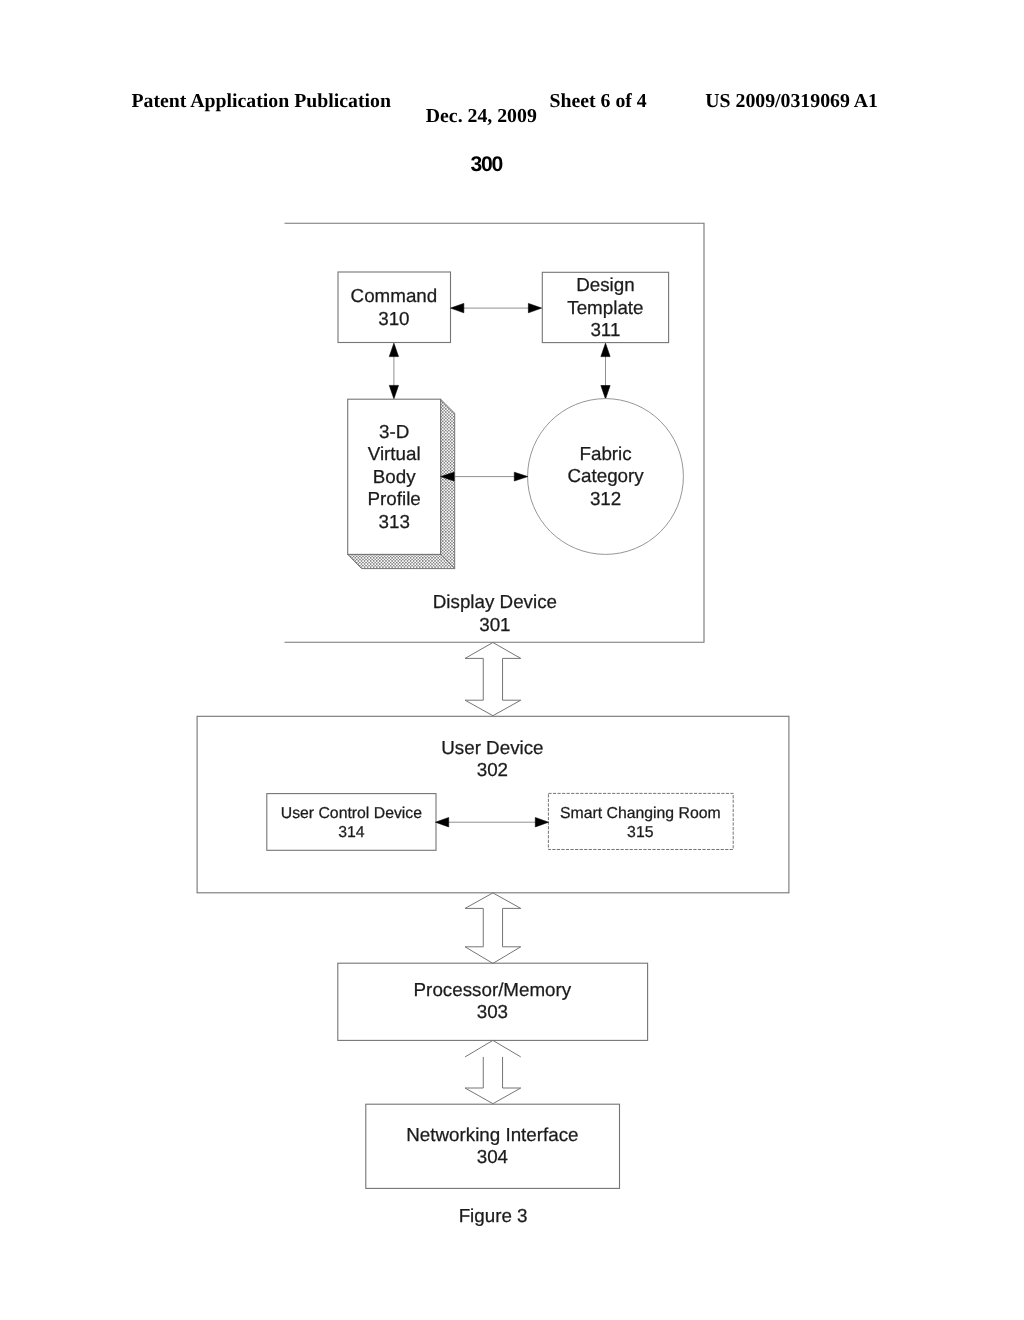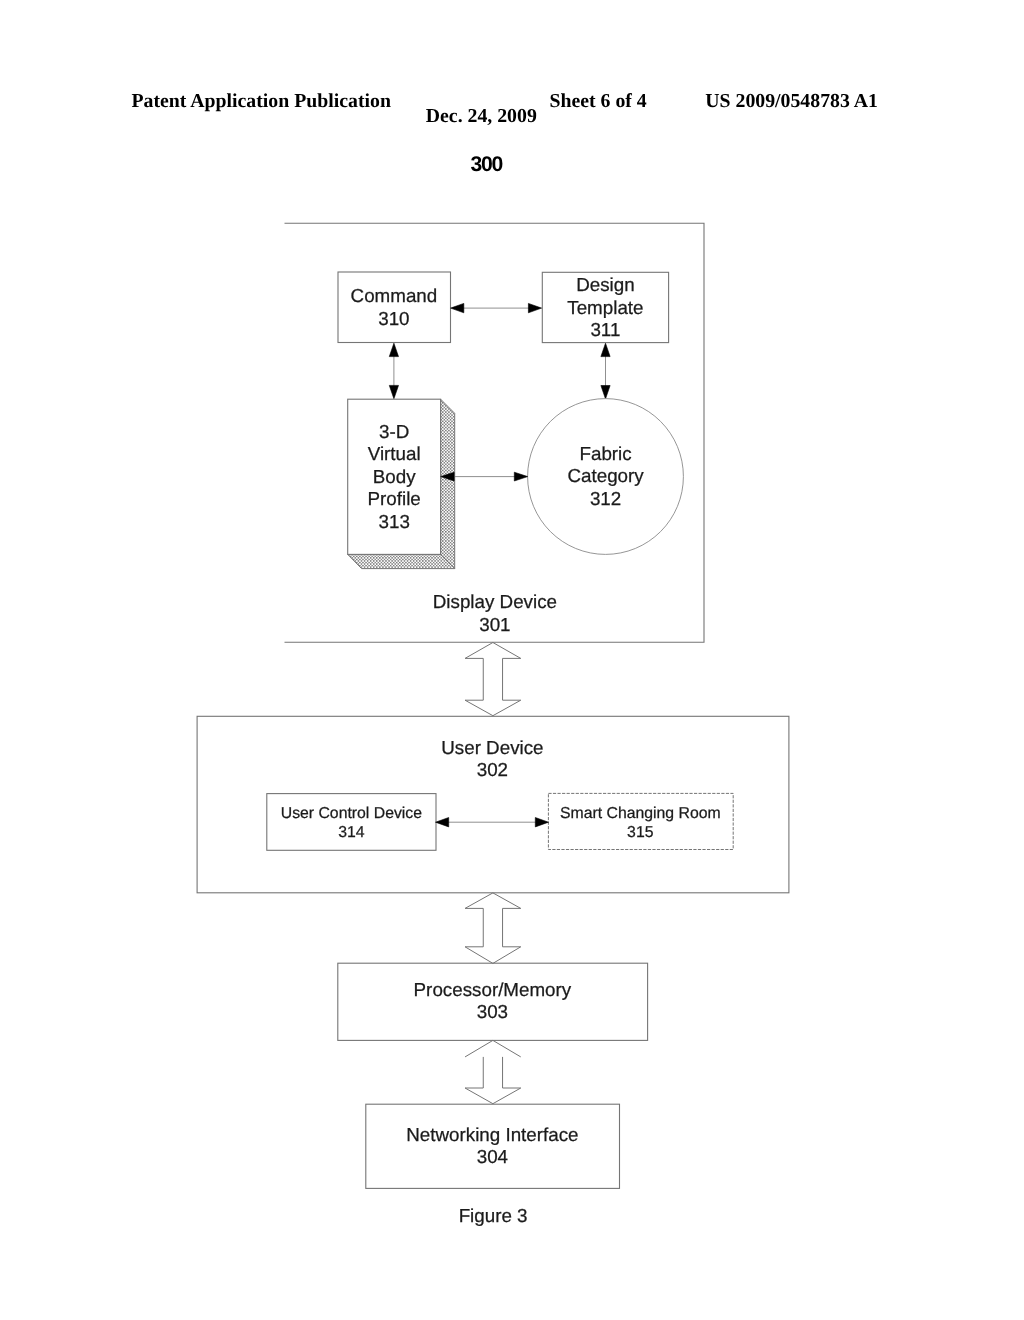--- a/index.html
+++ b/index.html
@@ -51,7 +51,7 @@
     <span id="hdr-pub">Patent Application Publication</span>
     <span id="hdr-date">Dec. 24, 2009</span>
     <span id="hdr-sheet">Sheet 6 of 4</span>
-    <span id="hdr-num">US 2009/0548783 A1</span>
+    <span id="hdr-num">US 2009/0319069 A1</span>
   </div>
 
   <div id="fignum">300</div>

